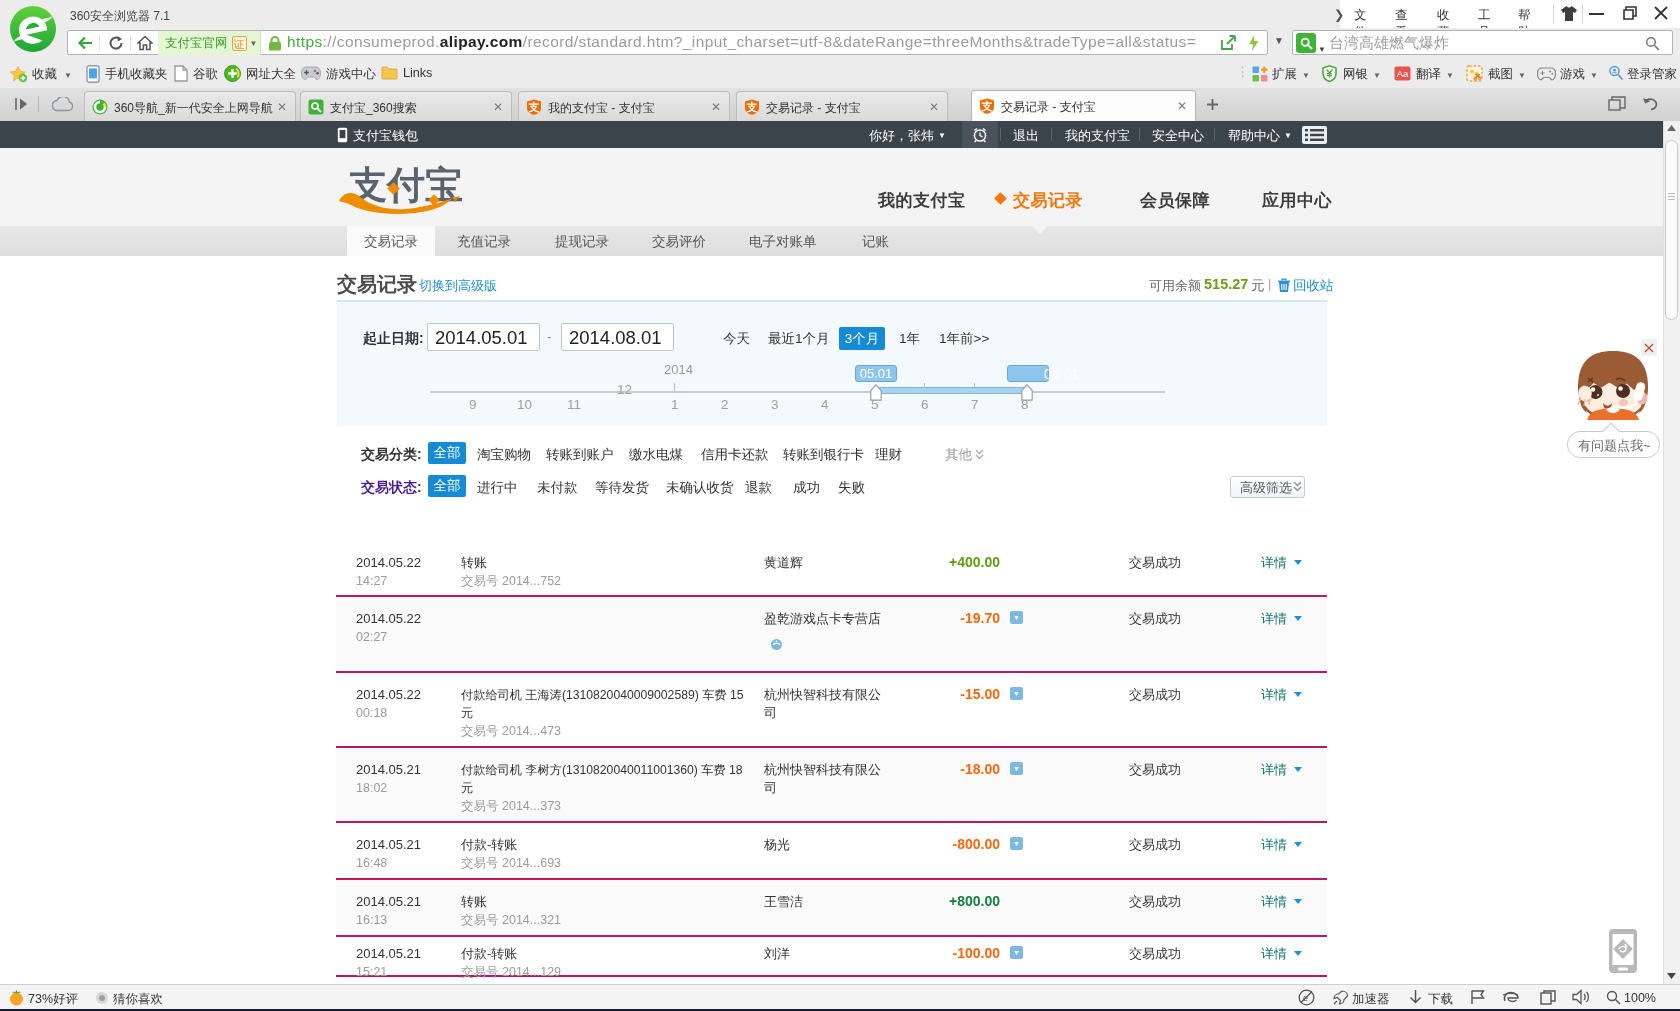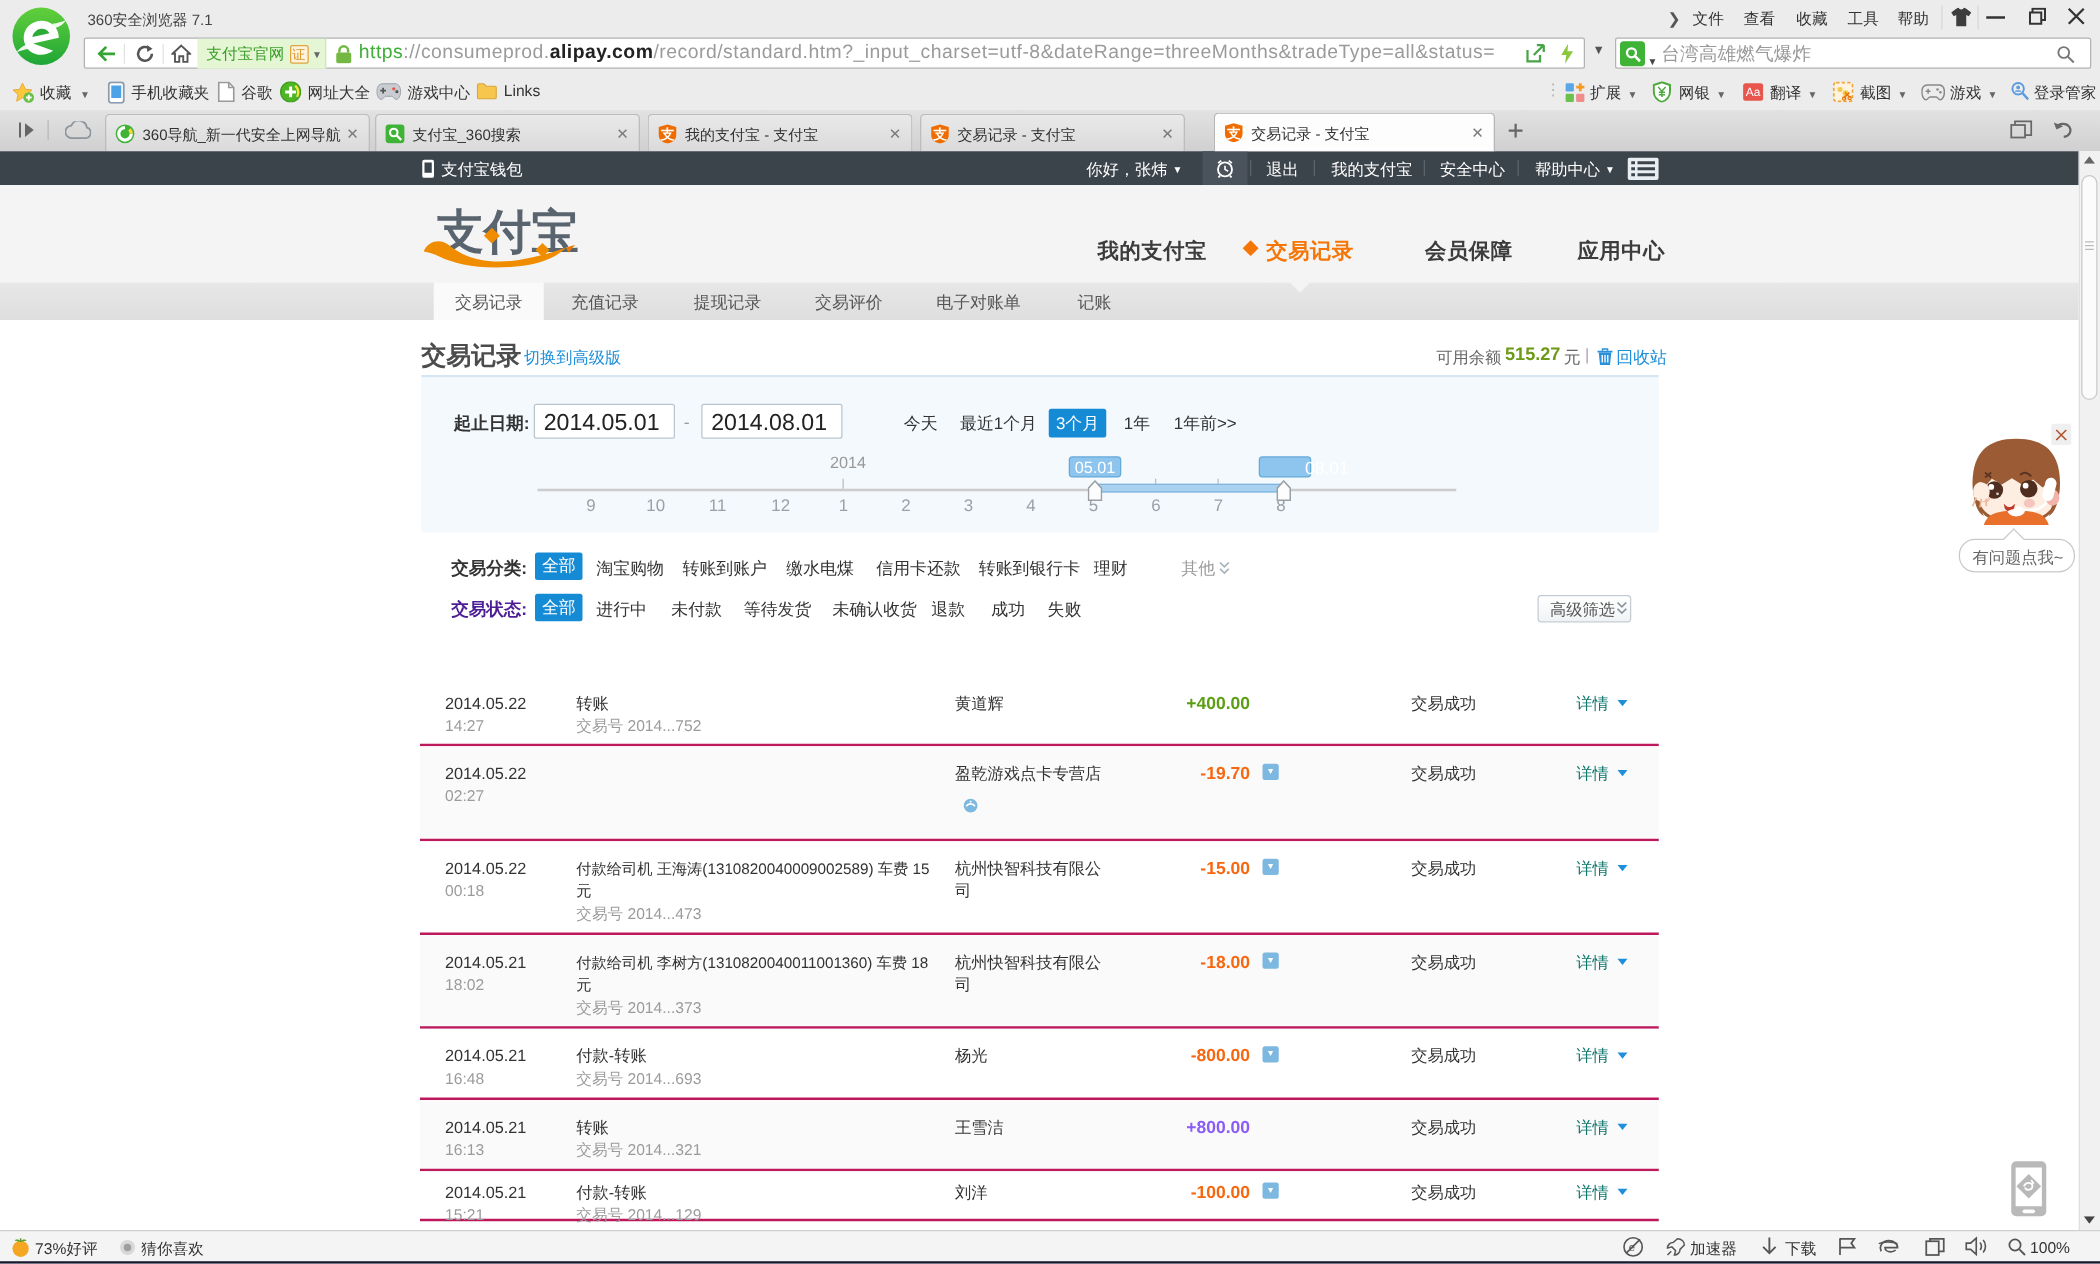--- a/index.html
+++ b/index.html
@@ -7,7 +7,7 @@
 body { position:relative; background:#fff; }
 .abs { position:absolute; }
 
-#titlebar { position:absolute; left:0; top:0; width:1680px; height:28px; background:#ececec; }
+#titlebar { position:absolute; left:0; top:0; width:1340px; height:28px; background:#ececec; }
 #toolbar  { position:absolute; left:0; top:28px; width:1680px; height:32px; background:#ececec; }
 #bookbar  { position:absolute; left:0; top:60px; width:1680px; height:28px; background:#ececec; }
 #tabbar   { position:absolute; left:0; top:88px; width:1680px; height:33px; background:linear-gradient(#e2e2e2,#d0d0d0); }

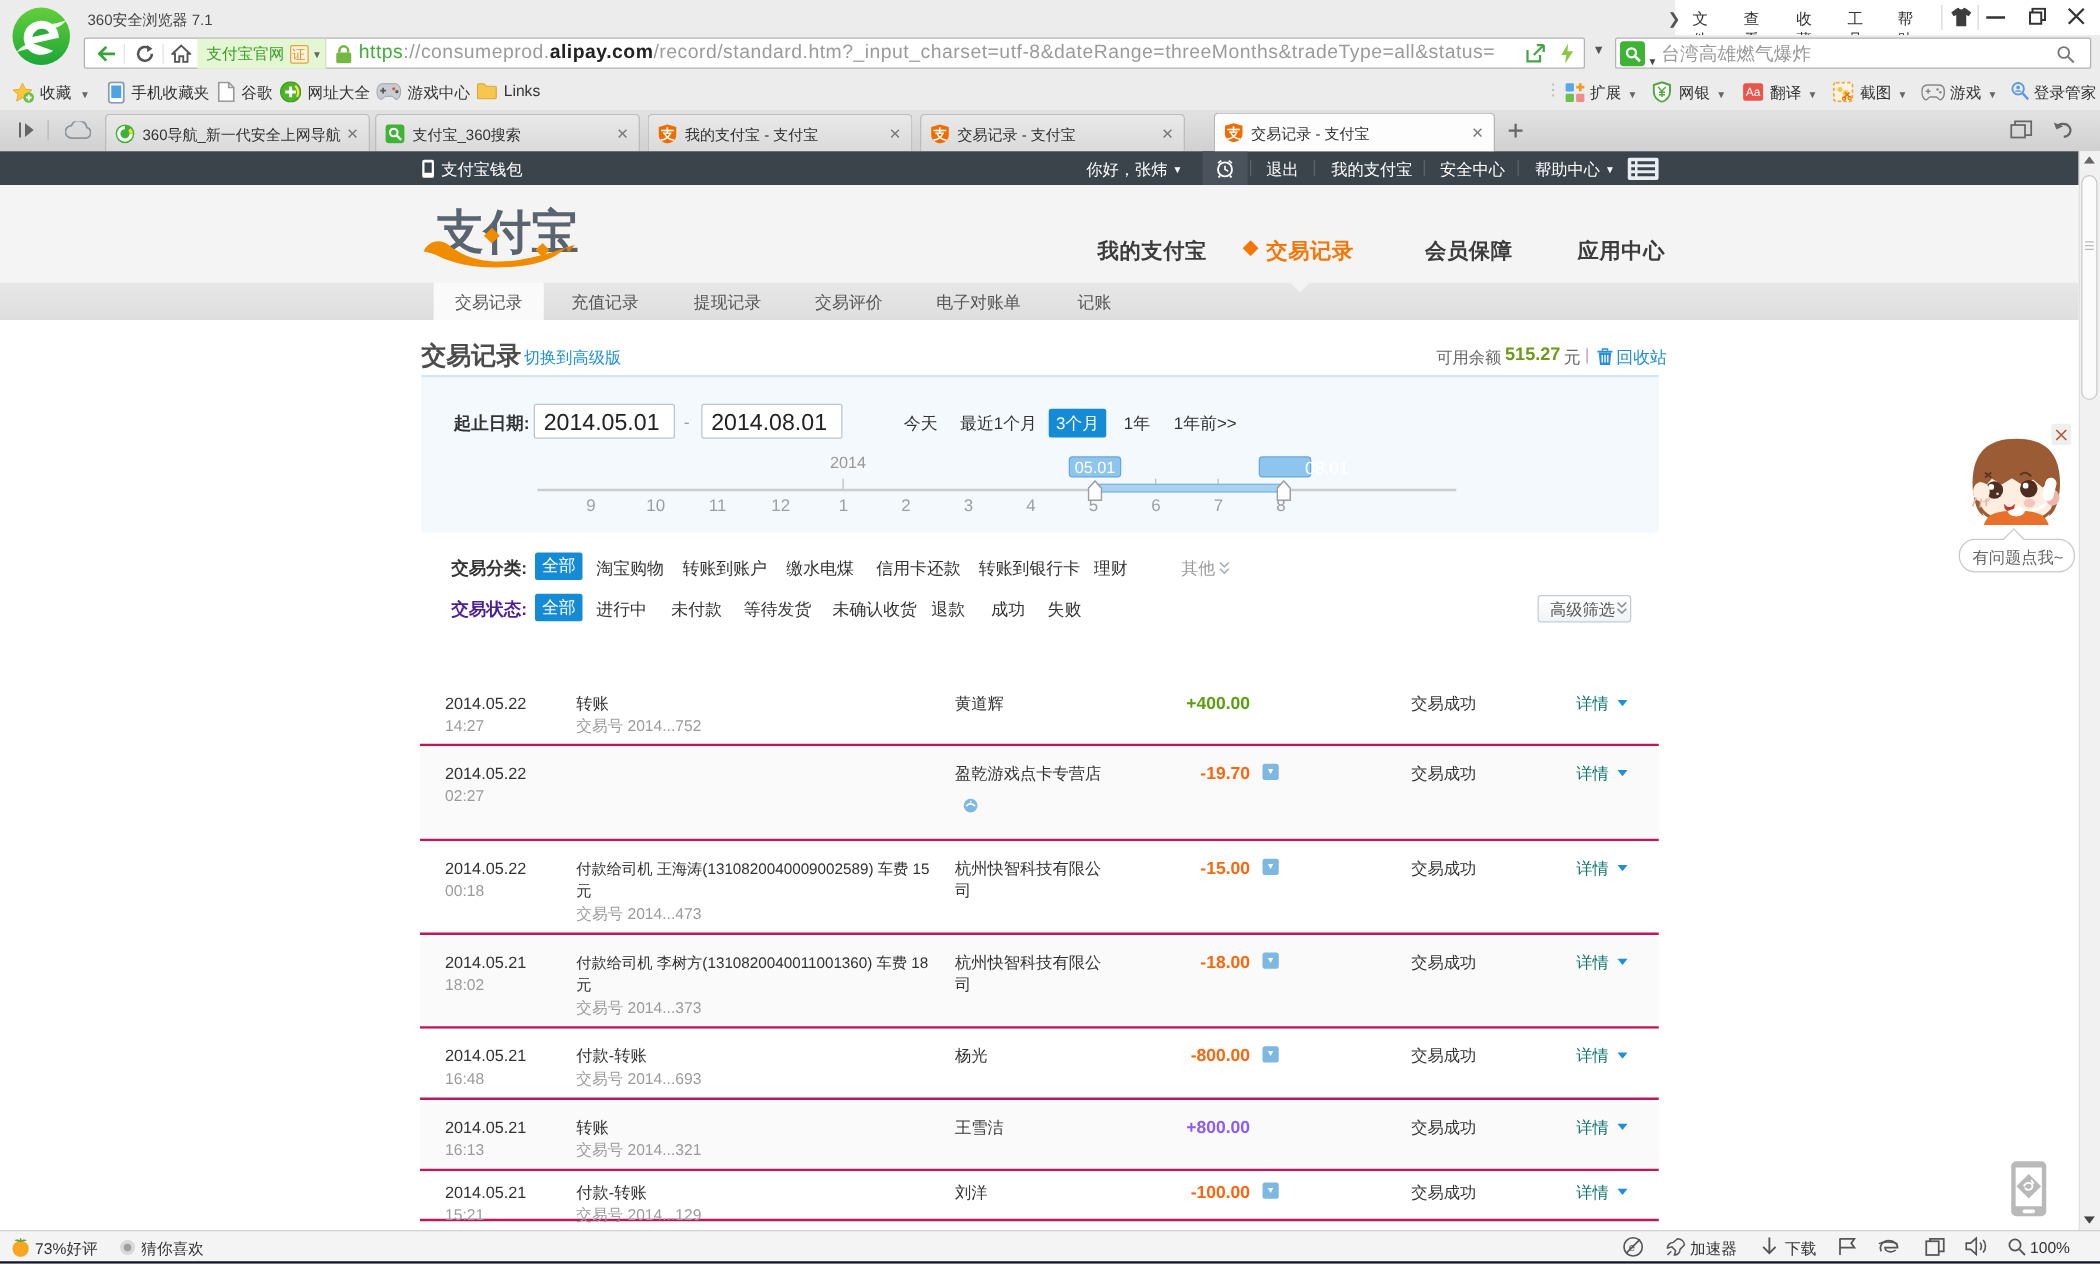--- a/index.html
+++ b/index.html
@@ -365,7 +365,7 @@
 <span class="abs" style="left:469px;top:397px;font-size:13.5px;color:#9aa0a5;">9</span>
 <span class="abs" style="left:517px;top:397px;font-size:13.5px;color:#9aa0a5;">10</span>
 <span class="abs" style="left:567px;top:397px;font-size:13.5px;color:#9aa0a5;">11</span>
-<span class="abs" style="left:617px;top:397px;font-size:13.5px;color:#9aa0a5;">12</span>
+<span class="abs" style="left:617px;top:382px;font-size:13.5px;color:#9aa0a5;">12</span>
 <span class="abs" style="left:671px;top:397px;font-size:13.5px;color:#9aa0a5;">1</span>
 <span class="abs" style="left:721px;top:397px;font-size:13.5px;color:#9aa0a5;">2</span>
 <span class="abs" style="left:771px;top:397px;font-size:13.5px;color:#9aa0a5;">3</span>

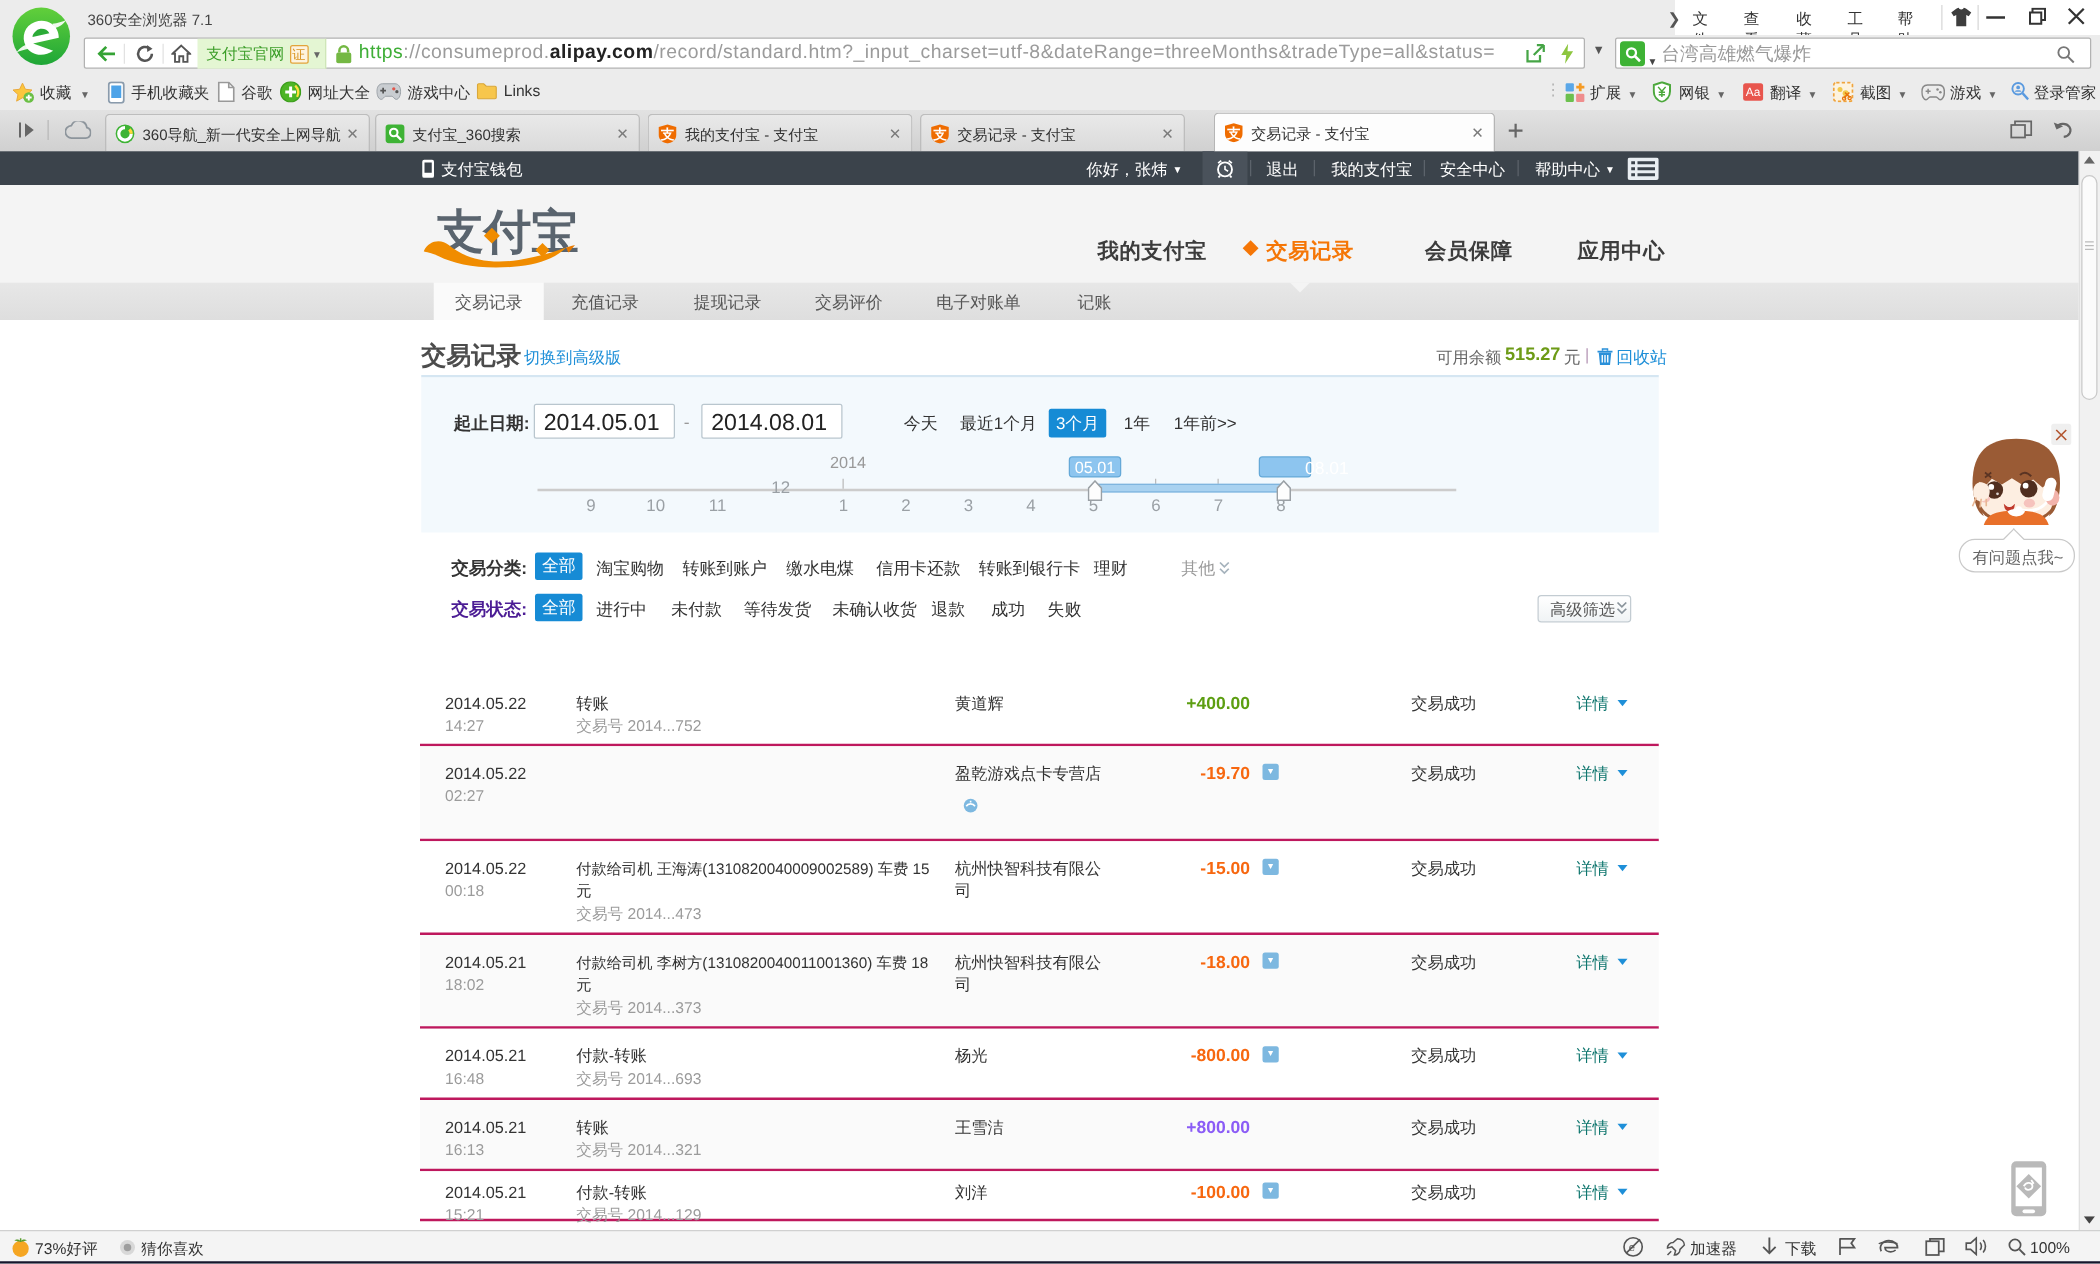--- a/index.html
+++ b/index.html
@@ -474,7 +474,7 @@
   <span class="c" style="left:20px;top:13px;">2014.05.21<br><span class="gy">16:13</span></span>
   <span class="c" style="left:125px;top:13px;">转账<br><span class="gy">交易号 2014...321</span></span>
   <span class="c" style="left:428px;top:13px;">王雪洁</span>
-  <span class="amt" style="top:13px;color:#8b5cf6;">+800.00</span>
+  <span class="amt" style="top:13px;color:#15803d;">+800.00</span>
   <span class="c" style="left:793px;top:13px;">交易成功</span>
   <span class="op" style="top:13px;">详情<span class="car"></span></span>
  </div>

